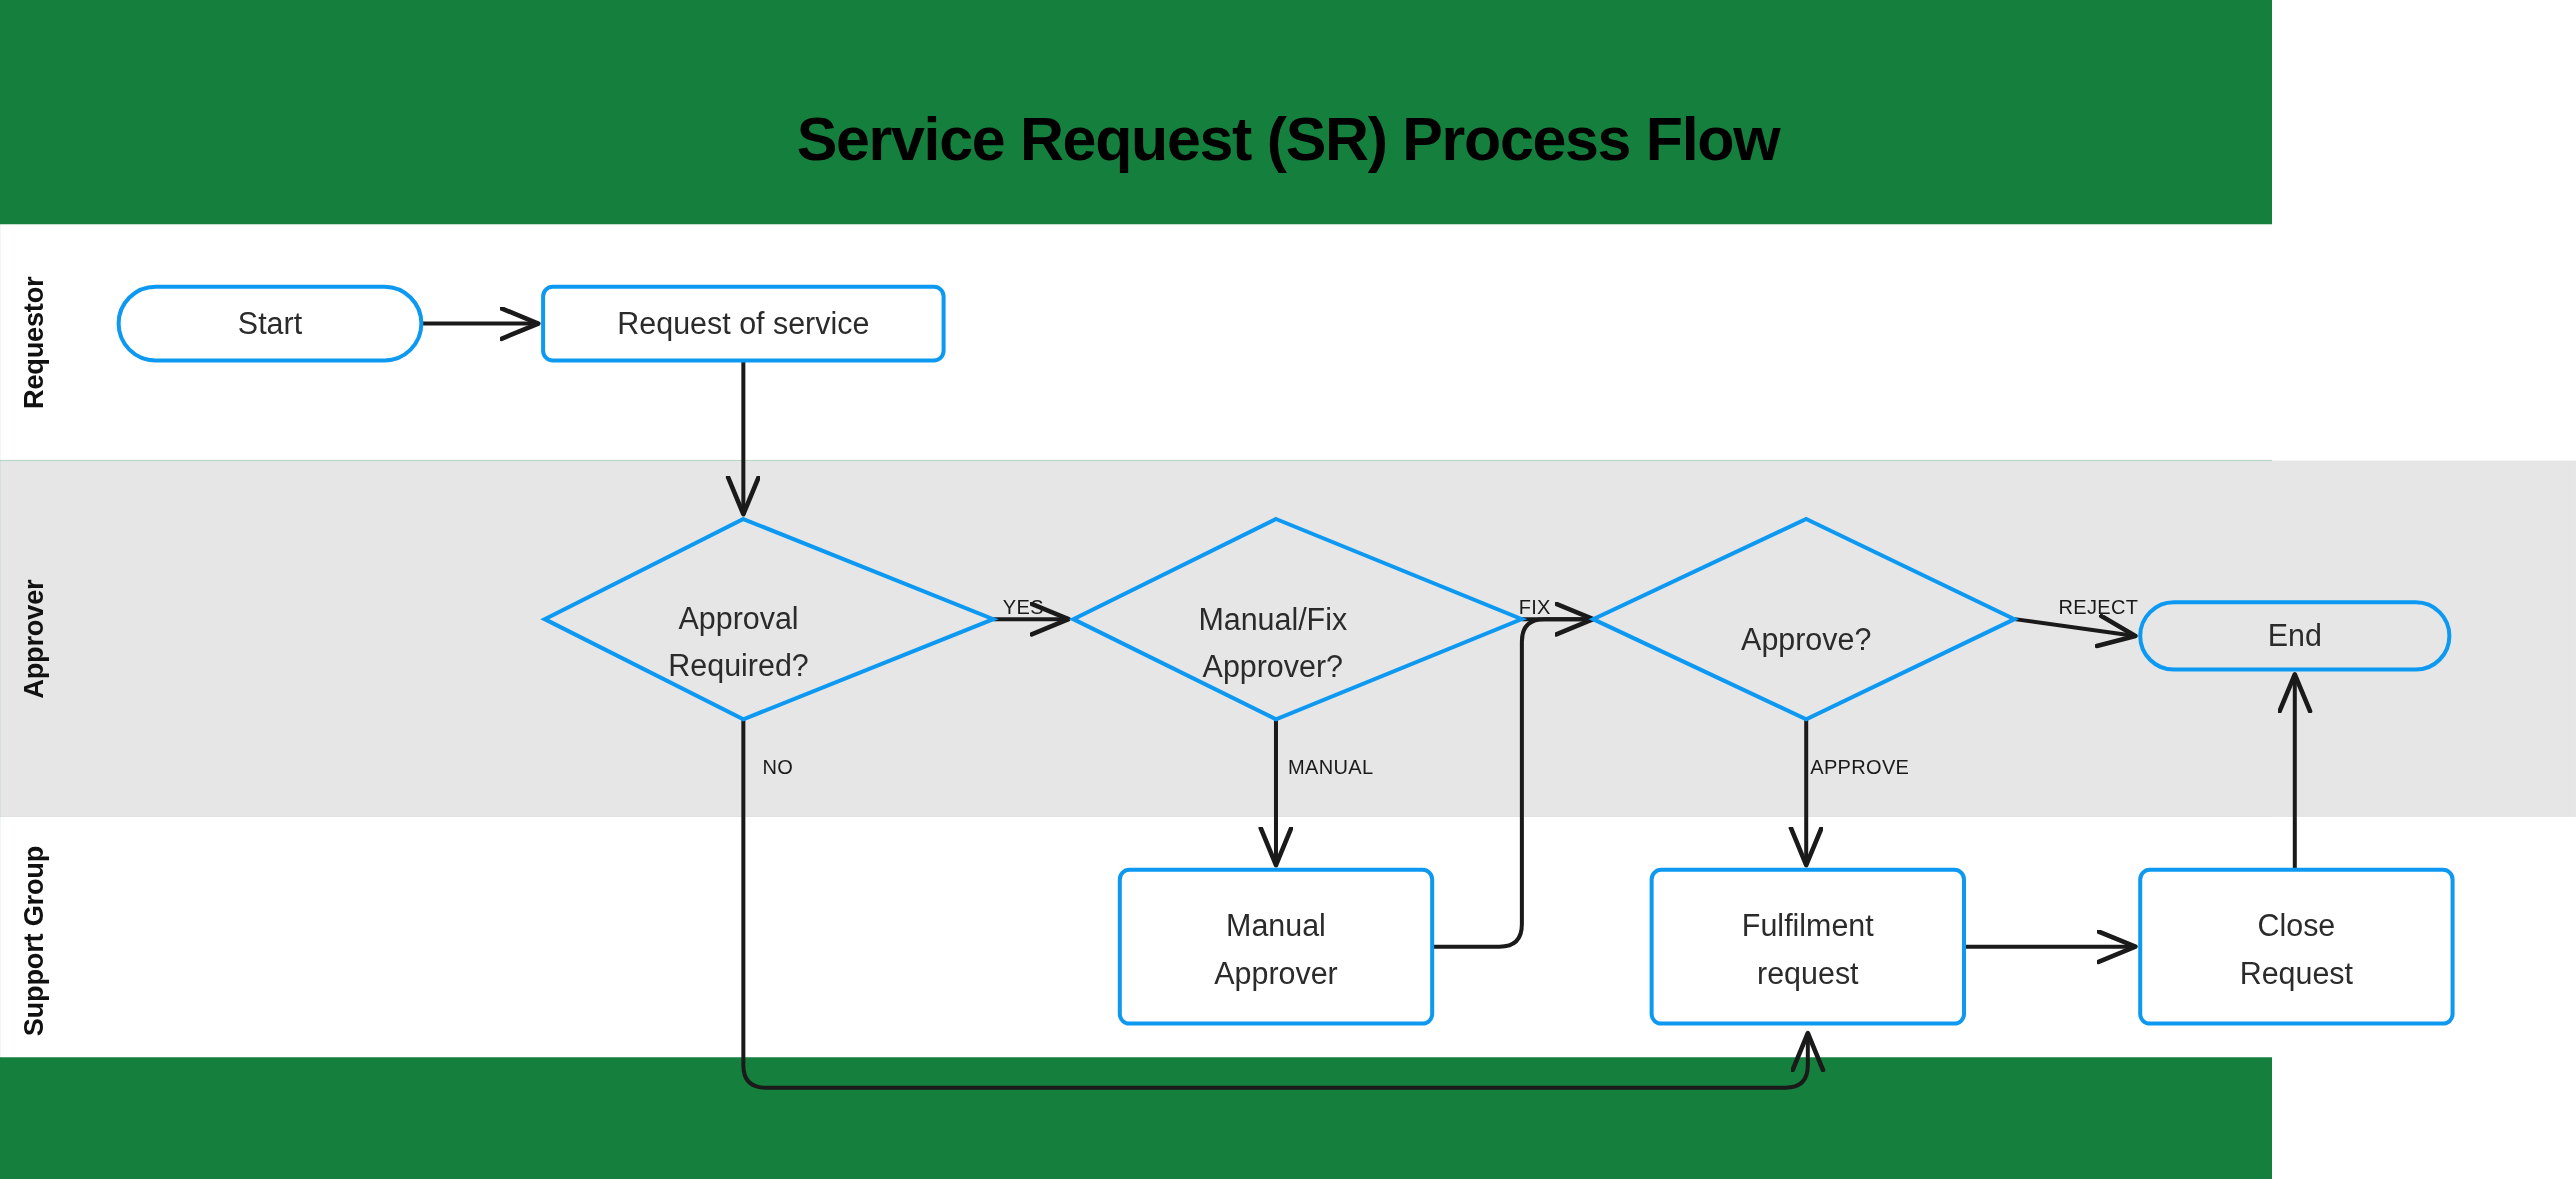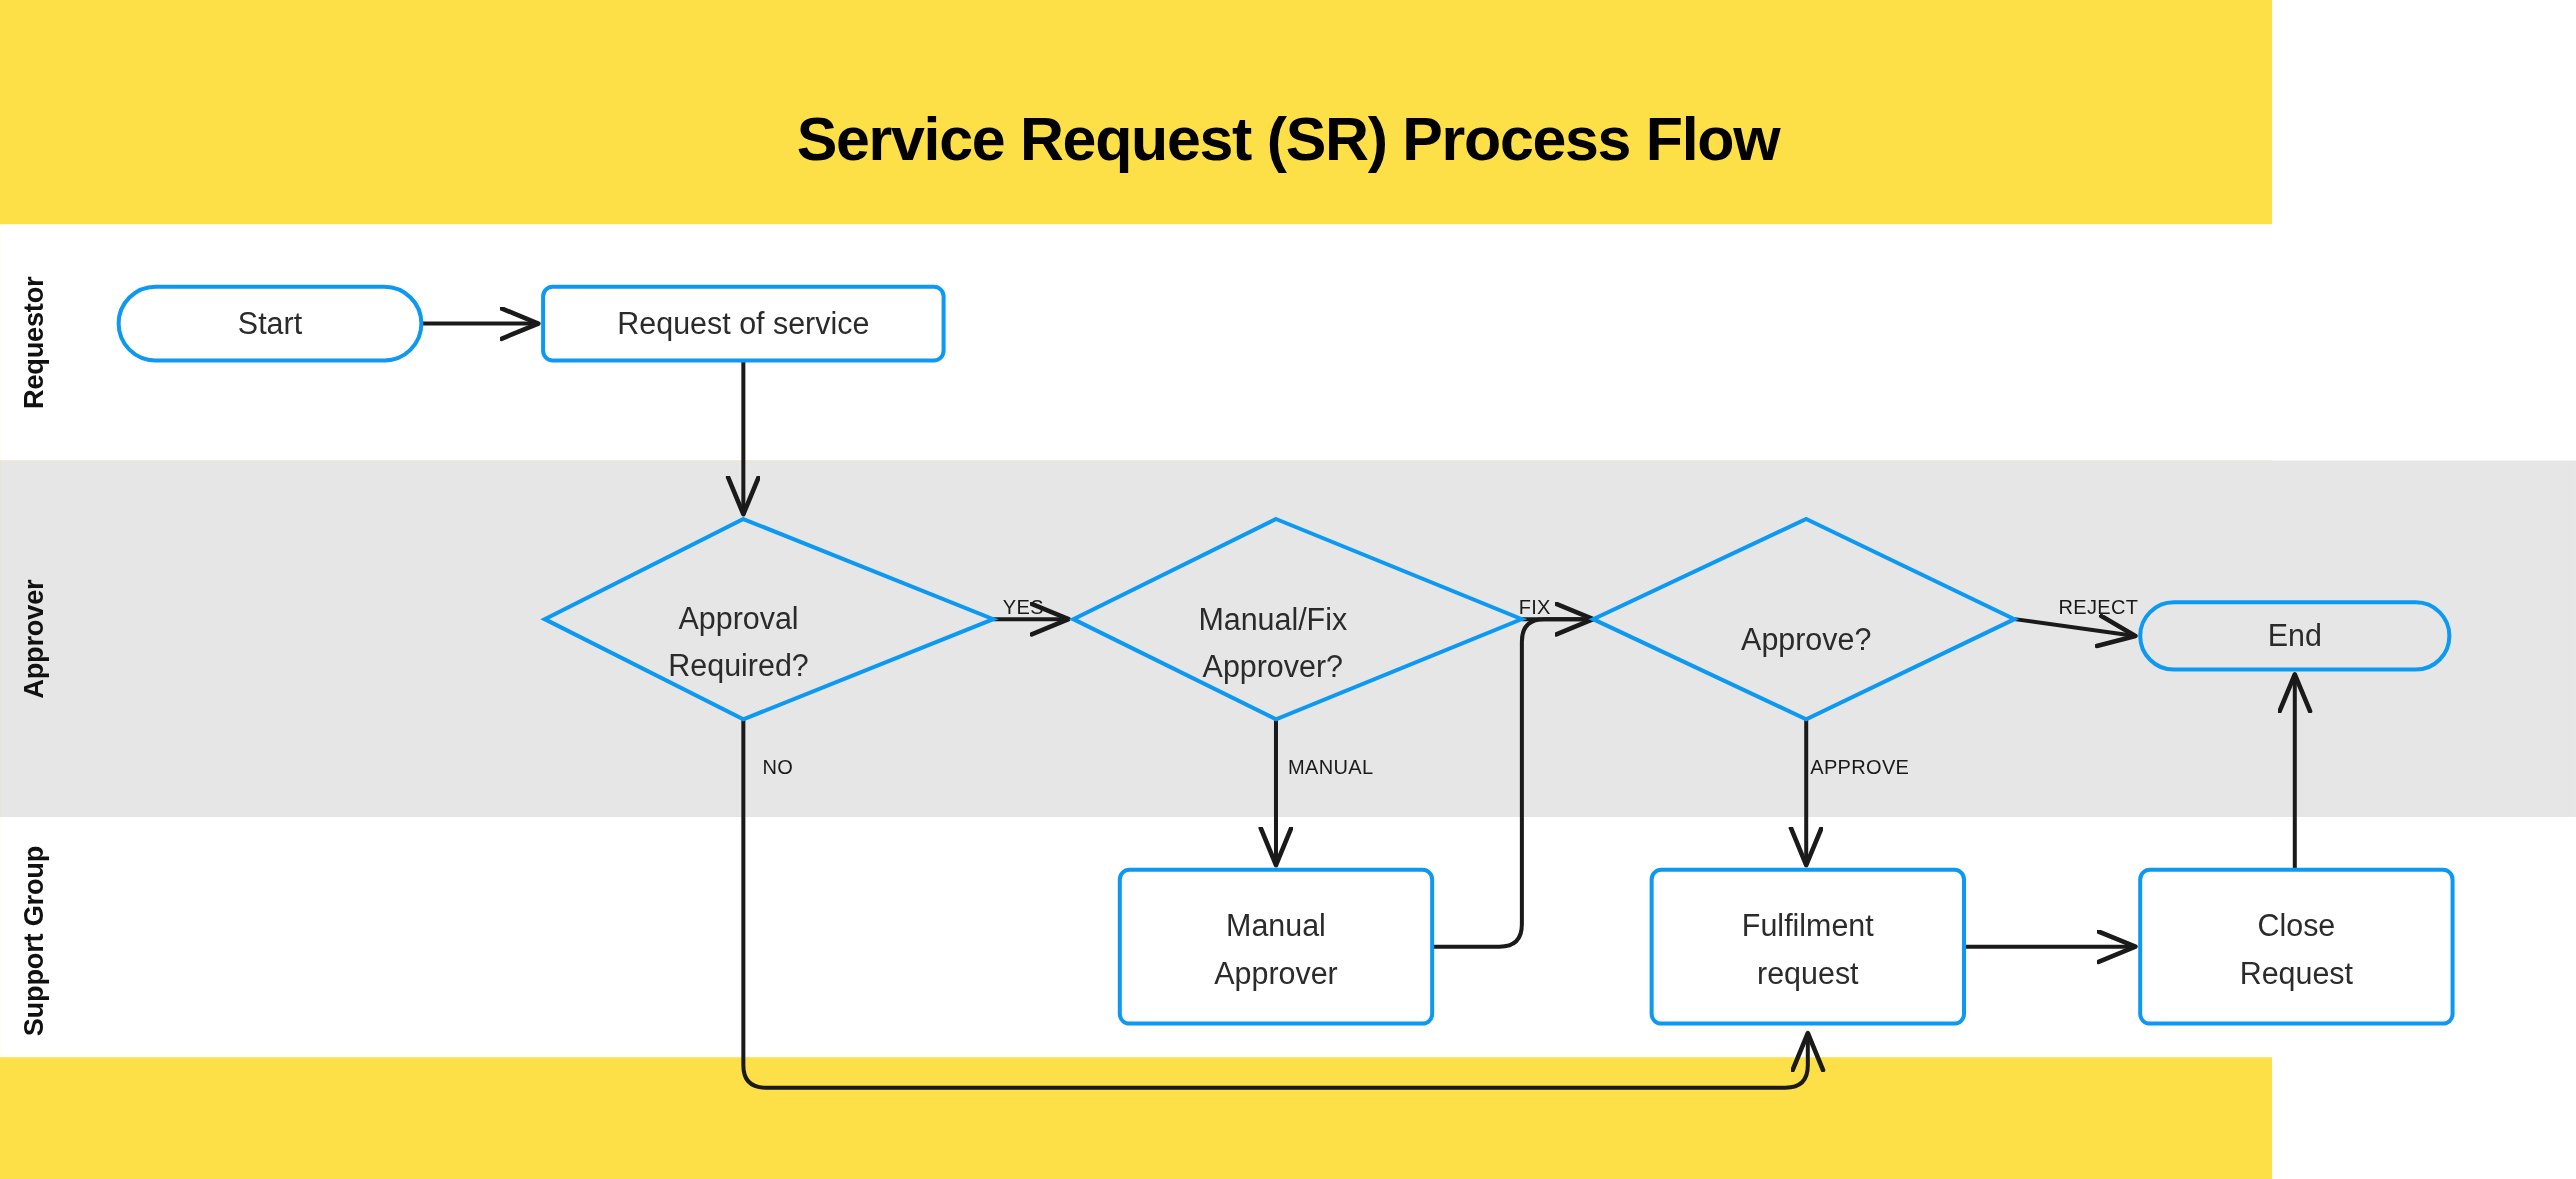--- a/index.html
+++ b/index.html
@@ -18,7 +18,7 @@
     position: relative;
     width: 2272px;
     height: 1179px;
-    background: #fde047;
+    background: #15803d;
   }
   #flow-svg {
     display: block;

